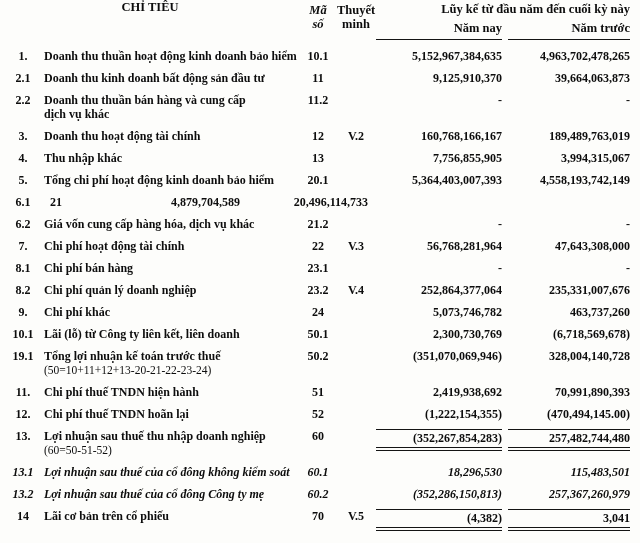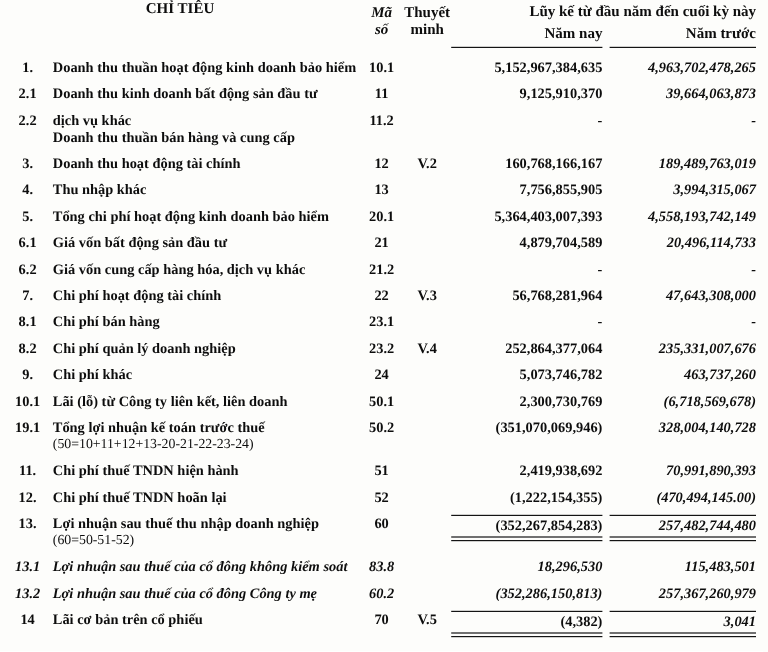--- a/index.html
+++ b/index.html
@@ -29,7 +29,7 @@
   .c-code { width:36px; text-align:center; }
   .c-note { width:40px; text-align:center; }
   .c-val { width:126px; text-align:right; white-space:nowrap; }
-  .c-val2 { width:122px; margin-left:6px;font-style:italic; }
+  .c-val2 { width:122px; margin-left:6px; }
   .row.italic { font-style:italic; }
   .row.total .c-val {
     border-top:1.5px solid #141414;

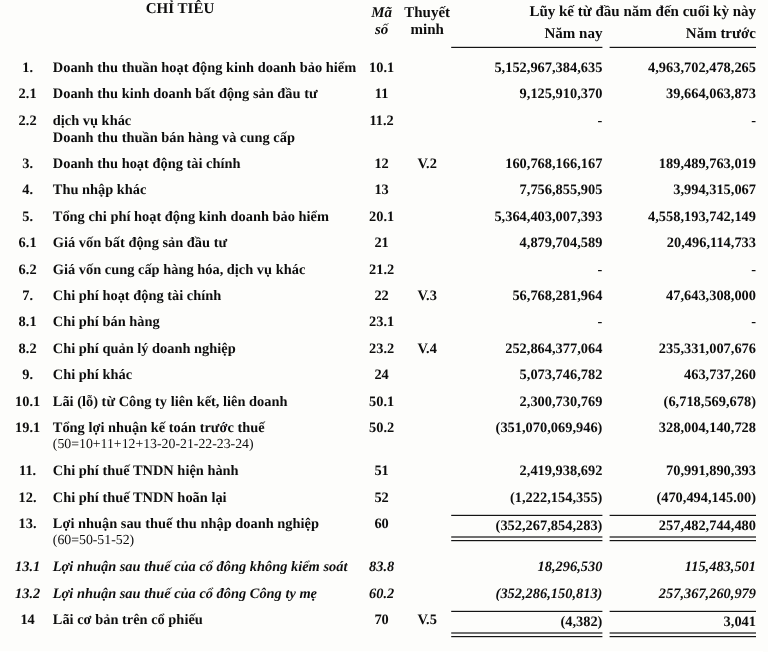--- a/index.html
+++ b/index.html
@@ -94,8 +94,8 @@
     <div class="c-num">2.2</div>
     <div class="c-label">
       <div class="lbl-lines">
+            <div class="lbl-line">Doanh thu thuần bán hàng và cung cấp</div>
             <div class="lbl-line">dịch vụ khác</div>
-            <div class="lbl-line">Doanh thu thuần bán hàng và cung cấp</div>
           </div>
 
     </div>

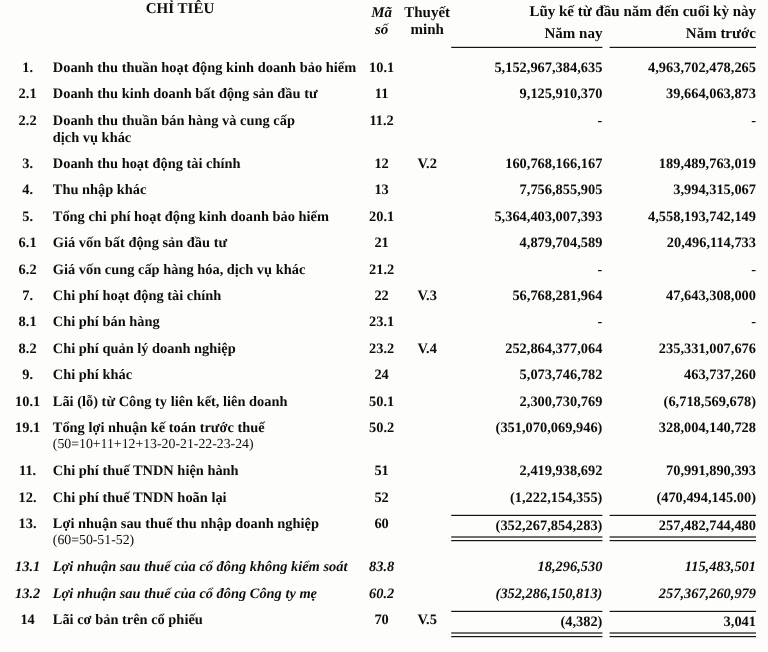--- a/index.html
+++ b/index.html
@@ -149,12 +149,6 @@
 
   <div class="row">
     <div class="c-num">6.1</div>
-    <div class="c-label">
-      <div class="lbl-lines">
-            <div class="lbl-line">Giá vốn bất động sản đầu tư</div>
-          </div>
-
-    </div>
     <div class="c-code">21</div>
     <div class="c-note"></div>
     <div class="c-val c-val1">4,879,704,589</div>

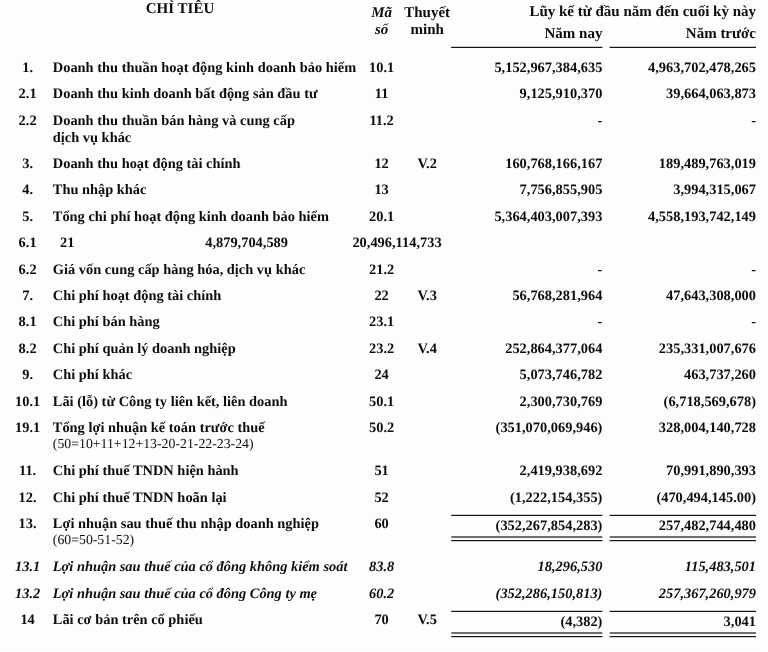--- a/index.html
+++ b/index.html
@@ -303,7 +303,7 @@
           </div>
 
     </div>
-    <div class="c-code">83.8</div>
+    <div class="c-code">60.1</div>
     <div class="c-note"></div>
     <div class="c-val c-val1">18,296,530</div>
     <div class="c-val c-val2">115,483,501</div>

